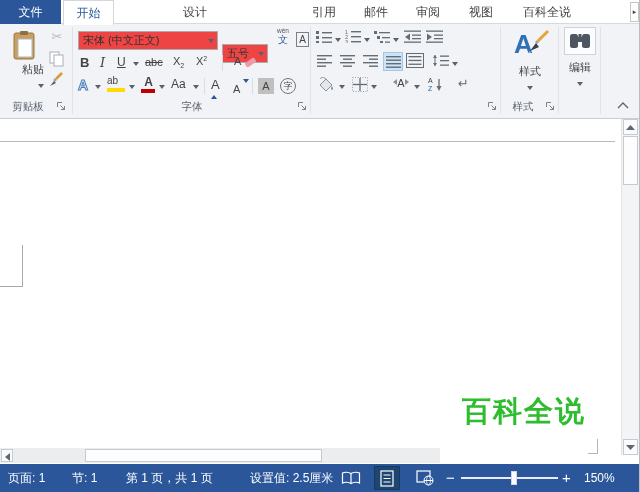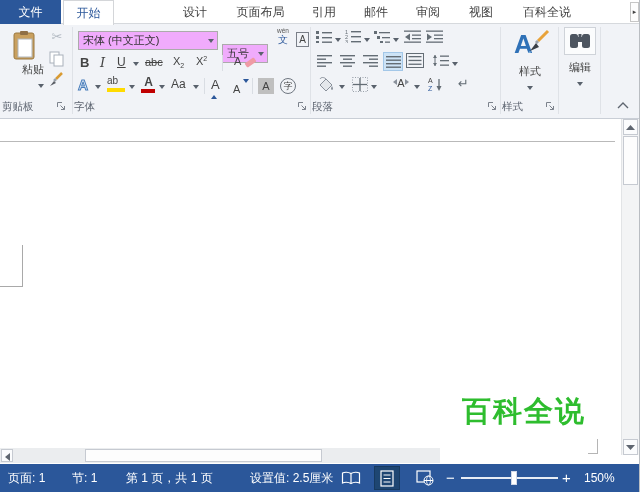--- a/index.html
+++ b/index.html
@@ -68,7 +68,6 @@
     <div class="tab active" style="left:63px;width:51px;">开始</div>
     <div class="tab" style="left:117px;width:50px;margin-top:24px;">插入</div>
     <div class="tab" style="left:169px;width:52px;">设计</div>
-    <div class="tab" style="left:223px;width:75px;">页面布局</div>
     <div class="tab" style="left:299px;width:50px;">引用</div>
     <div class="tab" style="left:351px;width:50px;">邮件</div>
     <div class="tab" style="left:403px;width:50px;">审阅</div>

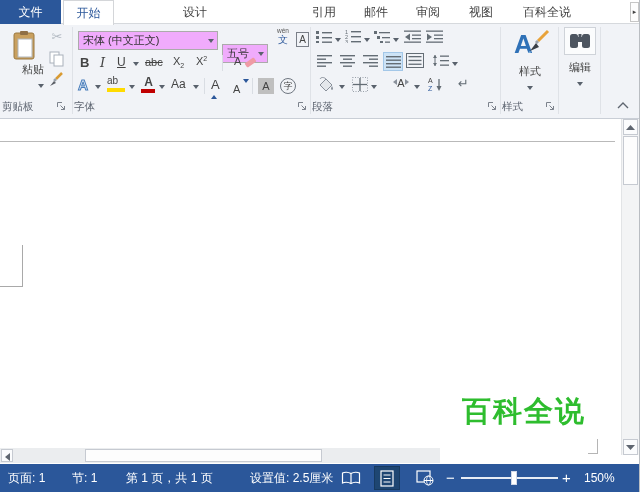--- a/index.html
+++ b/index.html
@@ -21,7 +21,7 @@
   .rbtn{position:absolute;cursor:pointer;color:#444;}
   .dd{display:inline-block;width:0;height:0;border:3px solid transparent;border-top:4px solid #59616c;}
   .dda{position:absolute;cursor:pointer;width:0;height:0;border:3px solid transparent;border-top:4px solid #59616c;}
-  .combo{position:absolute;background:#f0abfc;border:1px solid #ababab;box-sizing:border-box;font-size:11px;color:#333;
+  .combo{position:absolute;background:#ef4444;border:1px solid #ababab;box-sizing:border-box;font-size:11px;color:#333;
          line-height:17px;padding-left:4px;white-space:nowrap;overflow:hidden;cursor:pointer;}
   .combo .dd{position:absolute;right:3px;top:7px;}
   .vsep{position:absolute;width:1px;background:#d9dde3;}

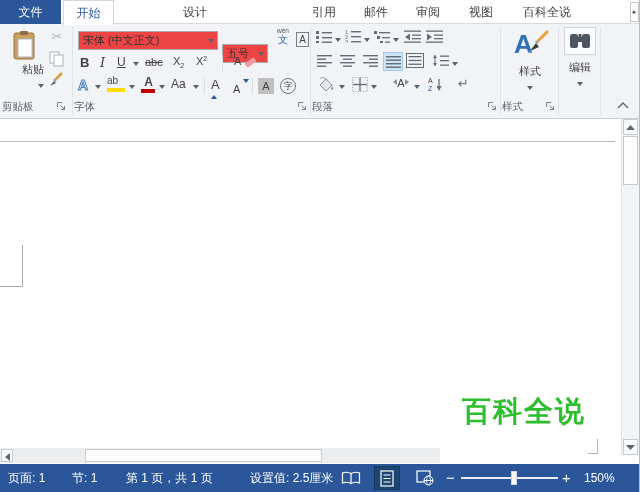--- a/index.html
+++ b/index.html
@@ -16,7 +16,7 @@
   
   .ribbon{position:absolute;left:0;top:24px;width:640px;height:95px;background:#f1f3f7;border-bottom:1px solid #c9ced6;box-sizing:border-box;}
   .gsep{position:absolute;top:3px;width:1px;height:87px;background:#dfe2e7;}
-  .glabel{position:absolute;top:76px;font-size:10.5px;color:#5d6470;white-space:nowrap;}
+  .glabel{position:absolute;top:76px;font-size:10.5px;color:#5d6470;text-align:center;white-space:nowrap;}
   .launch{position:absolute;top:77px;width:11px;height:11px;cursor:pointer;}
   .rbtn{position:absolute;cursor:pointer;color:#444;}
   .dd{display:inline-block;width:0;height:0;border:3px solid transparent;border-top:4px solid #59616c;}

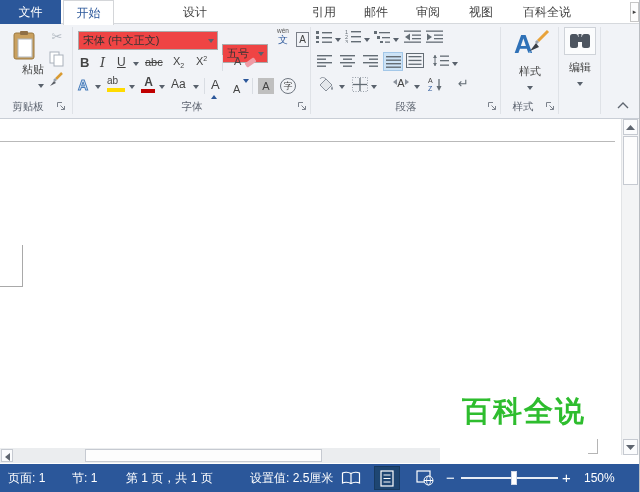--- a/index.html
+++ b/index.html
@@ -308,7 +308,6 @@
       </svg>
     </div>
     <div class="rbtn" style="left:458px;top:52px;width:16px;font-size:13px;color:#646d75;"><span>↵</span></div>
-    <div class="glabel" style="left:312px;width:188px;">段落</div>
     <div class="launch" style="left:487px;">
       <svg width="11" height="11">
           <path d="M1.5 1.5 H6 M1.5 1.5 V6 M4.5 4.5 L8.5 8.5 M8.5 8.5 V5 M8.5 8.5 H5" stroke="#7c828c" stroke-width="1" fill="none"></path>

